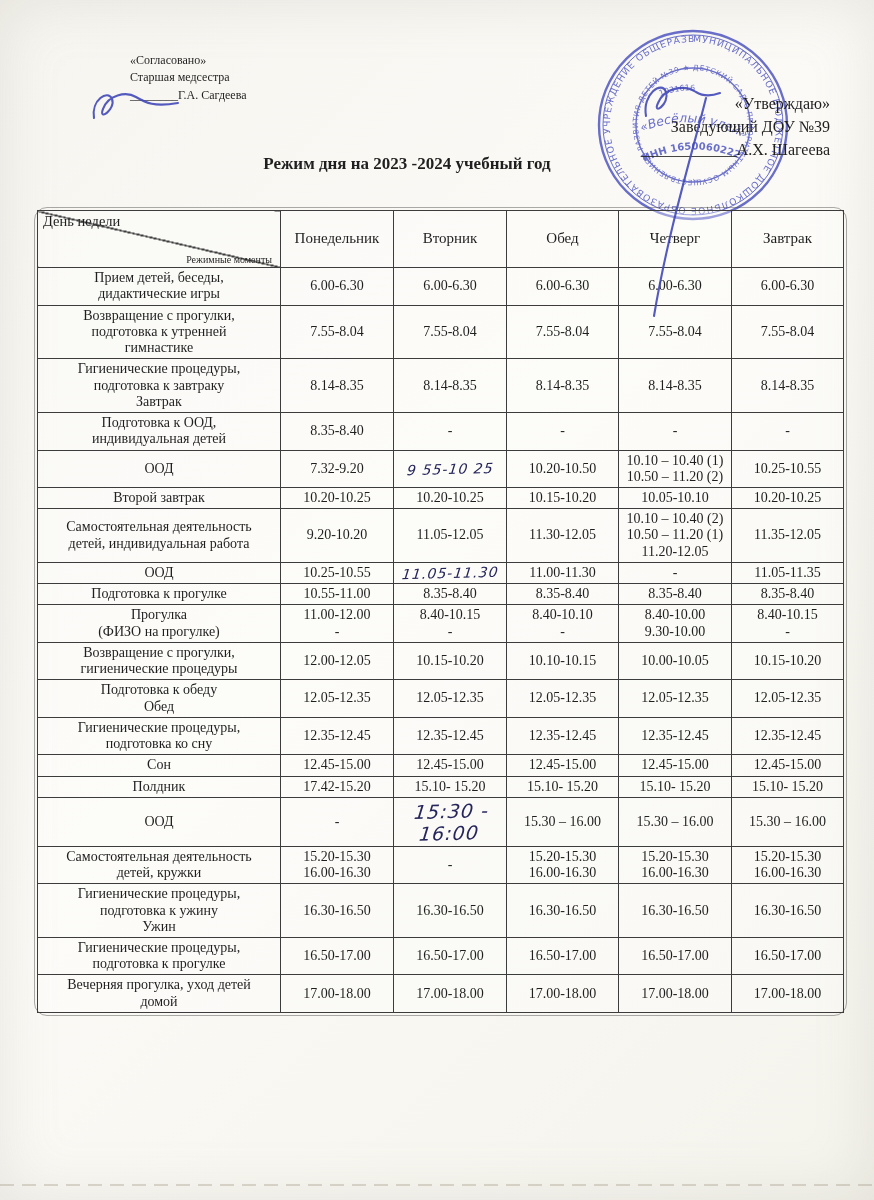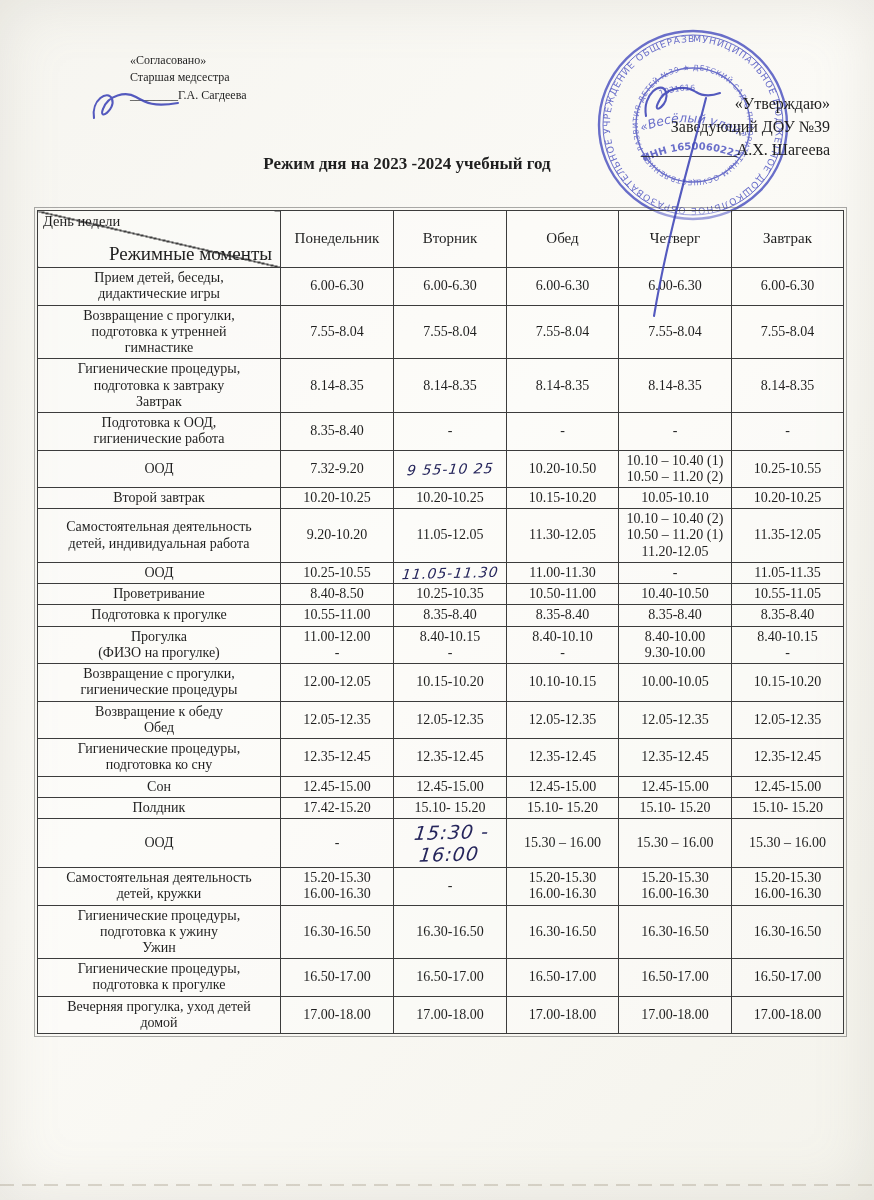--- a/index.html
+++ b/index.html
@@ -35,6 +35,7 @@
     background:rgba(255,255,255,.35);
     outline:1px solid rgba(70,70,70,.45);outline-offset:2px;
     z-index:2;
+    border-radius:10px;
   }
   table.schedule th,table.schedule td{
     border:1.4px solid #3c3c3c;

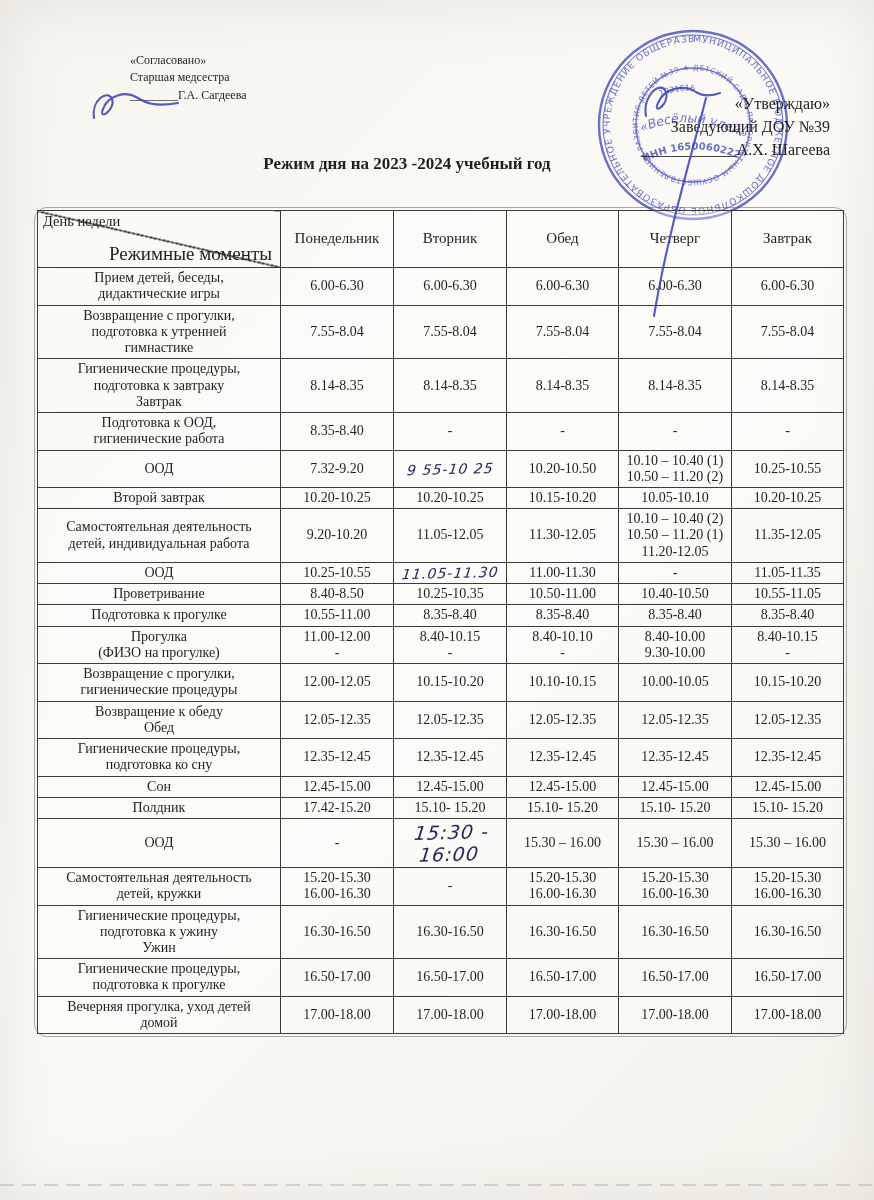--- a/index.html
+++ b/index.html
@@ -55,7 +55,7 @@
       transparent calc(50% + 0.8px));
   }
   th.corner .c-top{position:absolute;top:2px;left:5px;font-size:14.5px;}
-  th.corner .c-bot{position:absolute;bottom:2px;right:8px;font-size:19px;}
+  th.corner .c-bot{position:absolute;bottom:2px;right:8px;font-size:10px;}
   td.small{font-size:12px;line-height:1.2;}
   td.hw{
     font-family:"DejaVu Sans",sans-serif;

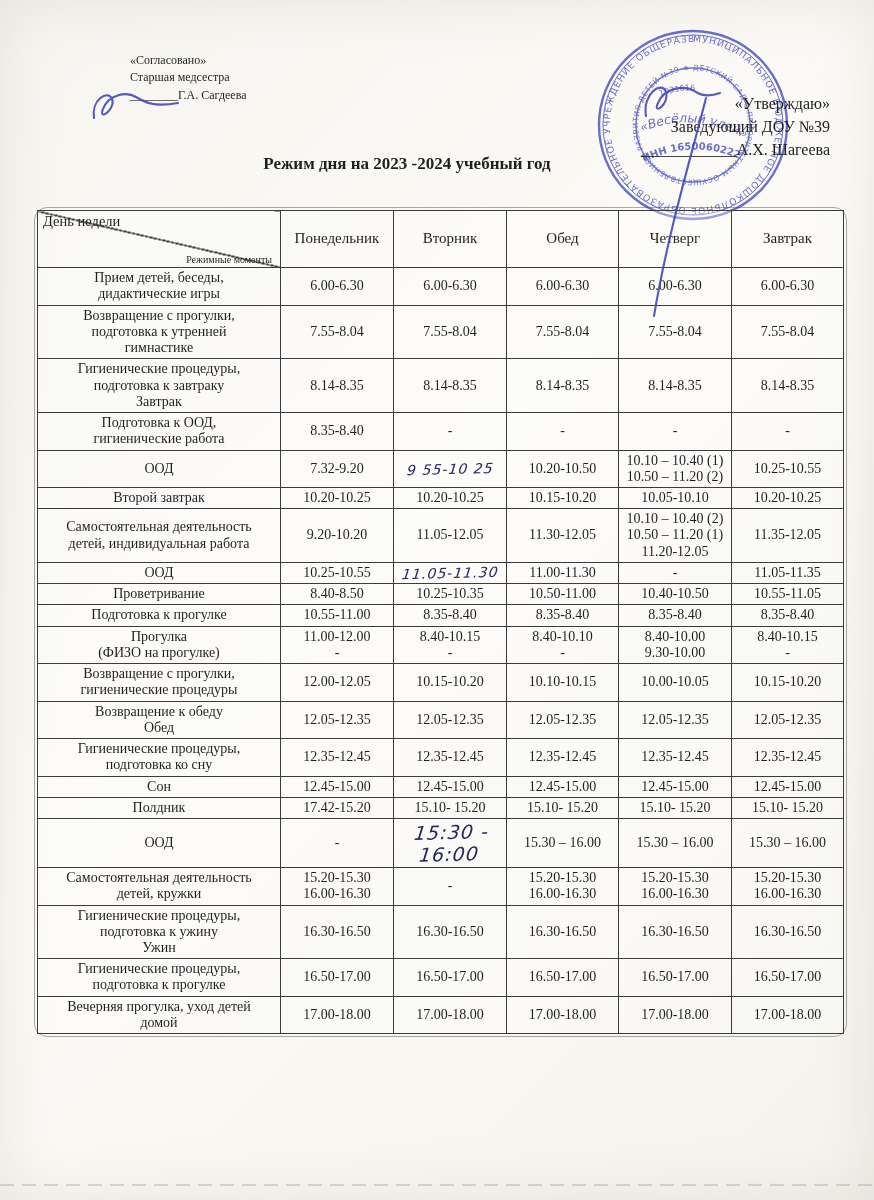--- a/index.html
+++ b/index.html
@@ -169,7 +169,7 @@
       </tr>
       <tr>
         <td>Подготовка к ООД,
-гигиенические работа</td>
+индивидуальная детей</td>
         <td>8.35-8.40</td>
         <td>-</td>
         <td>-</td>

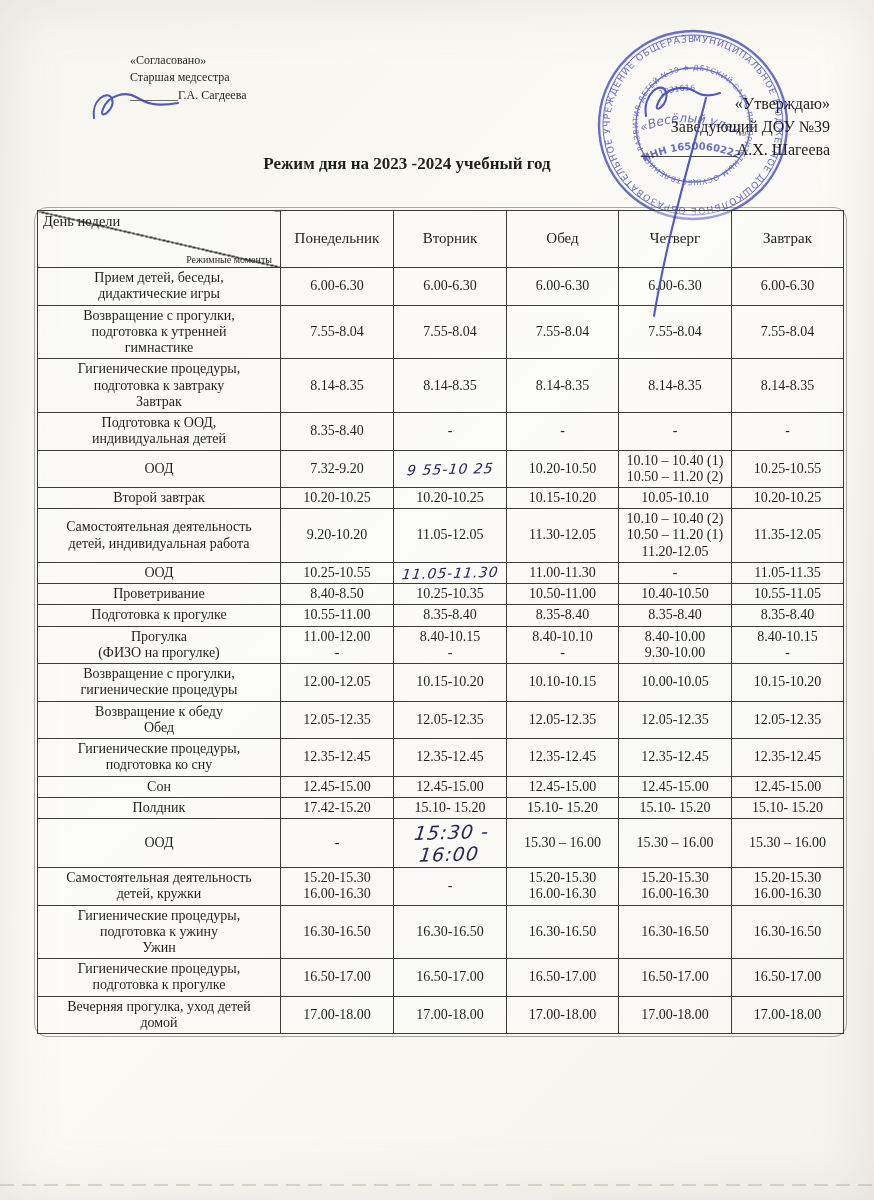--- a/index.html
+++ b/index.html
@@ -213,14 +213,6 @@
         <td>11.05-11.35</td>
       </tr>
       <tr>
-        <td>Проветривание</td>
-        <td>8.40-8.50</td>
-        <td>10.25-10.35</td>
-        <td>10.50-11.00</td>
-        <td>10.40-10.50</td>
-        <td>10.55-11.05</td>
-      </tr>
-      <tr>
         <td>Подготовка к прогулке</td>
         <td>10.55-11.00</td>
         <td>8.35-8.40</td>

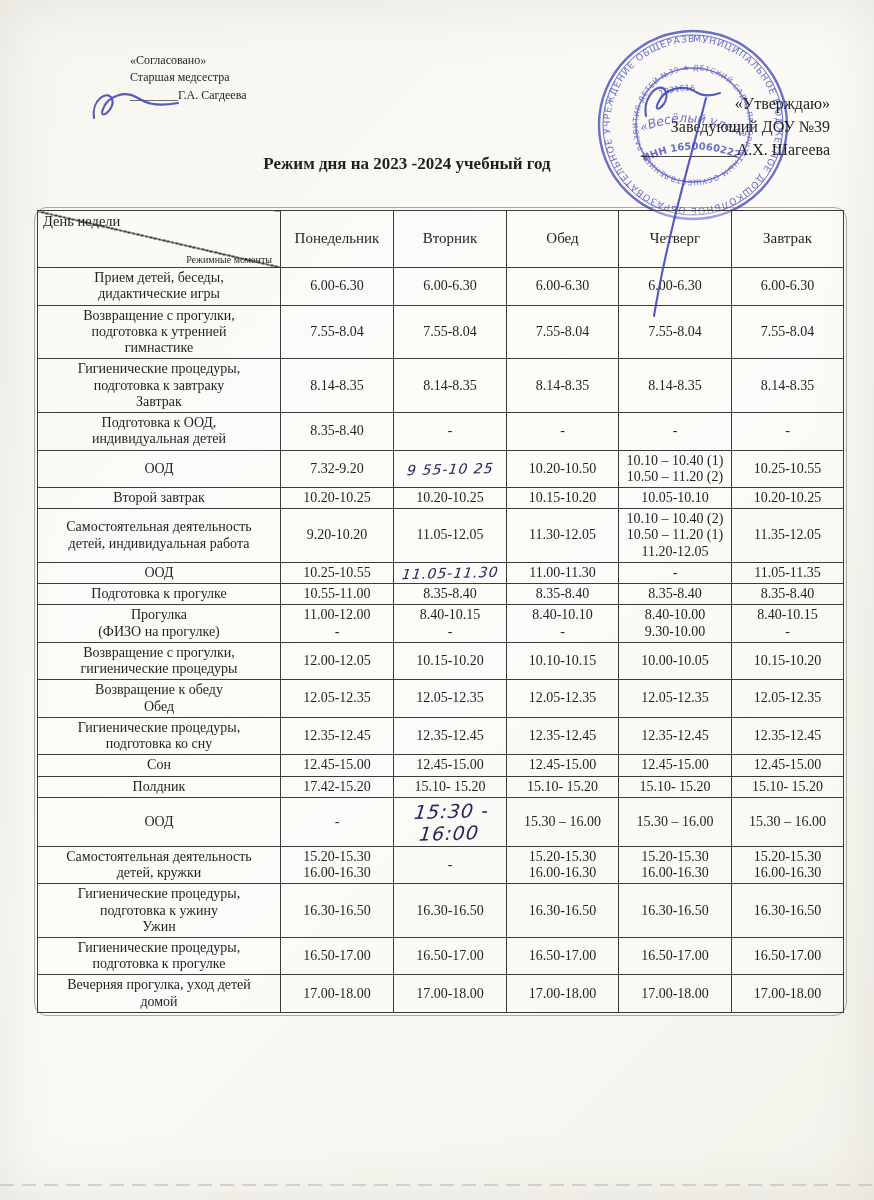--- a/index.html
+++ b/index.html
@@ -244,7 +244,7 @@
         <td>10.15-10.20</td>
       </tr>
       <tr>
-        <td>Возвращение к обеду
+        <td>Подготовка к обеду
 Обед</td>
         <td>12.05-12.35</td>
         <td>12.05-12.35</td>

